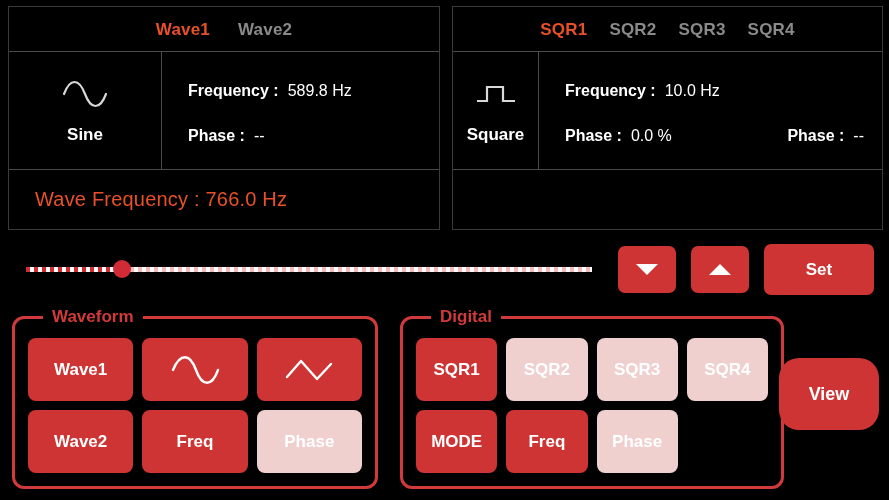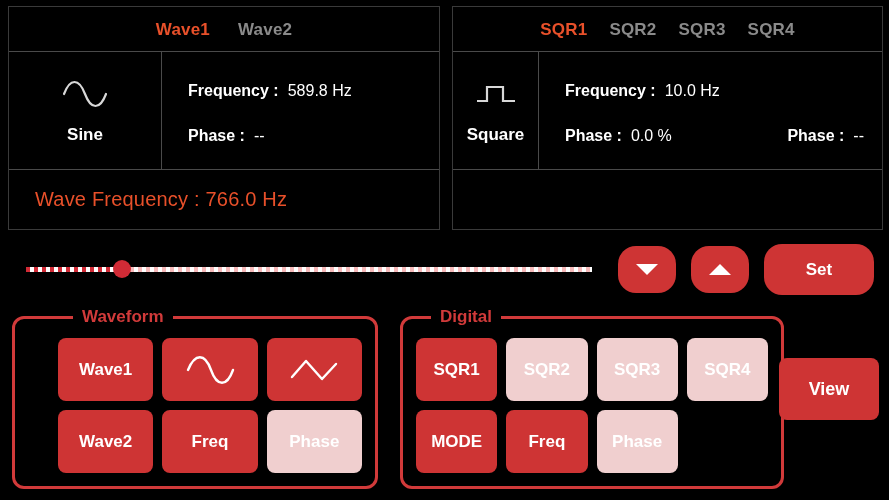--- a/index.html
+++ b/index.html
@@ -126,7 +126,7 @@
     background: #CE3434;
     color: #ffffff;
     border: none;
-    border-radius: 18px;
+    border-radius: 7px;
     font-family: "Liberation Sans", sans-serif;
     font-size: 17px;
     font-weight: bold;

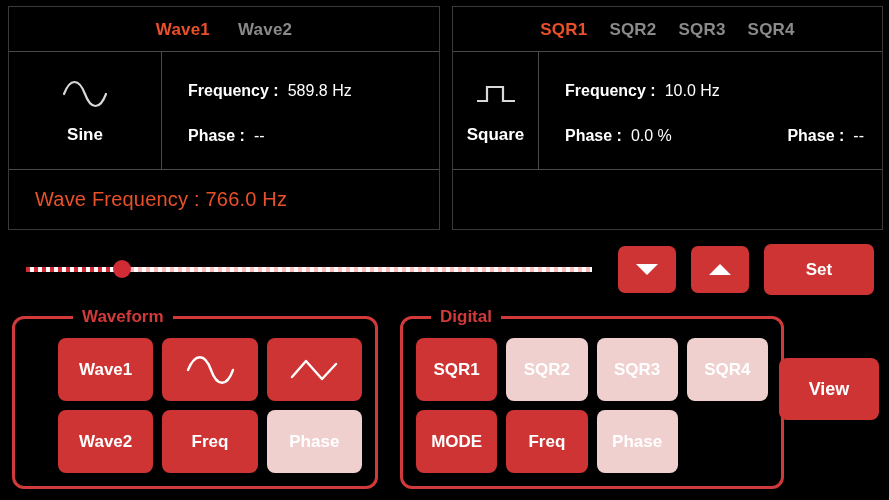--- a/index.html
+++ b/index.html
@@ -164,7 +164,7 @@
     gap: 9px;
     padding: 11px 13px 13px 13px;
   }
-  #group-waveform { left: 12px; top: 307px; width: 366px; height: 182px; padding-left: 30px; }
+  #group-waveform { left: 12px; top: 307px; width: 366px; height: 182px; }
   #group-waveform .grid { grid-template-columns: repeat(3, 1fr); grid-template-rows: repeat(2, 1fr); height: 100%; }
   #group-digital  { left: 400px; top: 307px; width: 384px; height: 182px; }
   #group-digital .grid { grid-template-columns: repeat(4, 1fr); grid-template-rows: repeat(2, 1fr); height: 100%; }

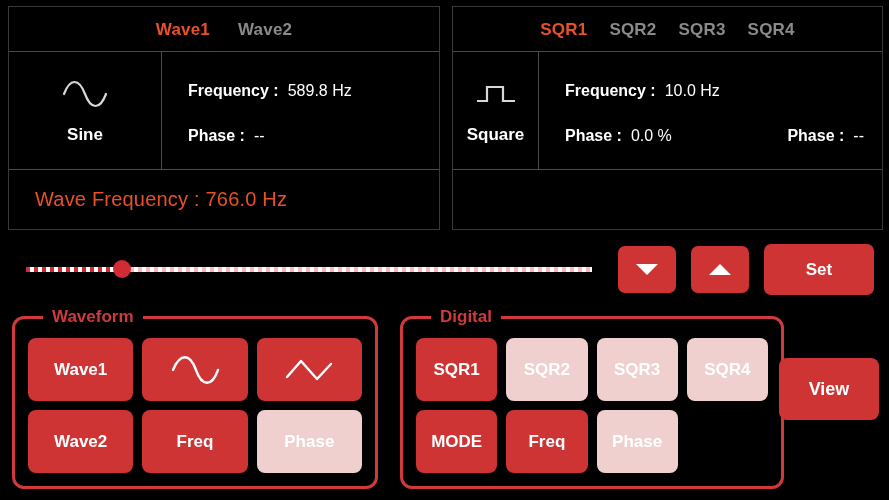--- a/index.html
+++ b/index.html
@@ -170,7 +170,7 @@
   #group-digital .grid { grid-template-columns: repeat(4, 1fr); grid-template-rows: repeat(2, 1fr); height: 100%; }
 
   .gbtn { border-radius: 8px; font-size: 17px; }
-  #btn-view { position: absolute; left: 779px; top: 358px; width: 100px; height: 62px; border-radius: 8px; font-size: 18px; }
+  #btn-view { position: absolute; left: 779px; top: 358px; width: 100px; height: 72px; border-radius: 20px; font-size: 18px; }
 
   svg { display: block; }
 </style>

